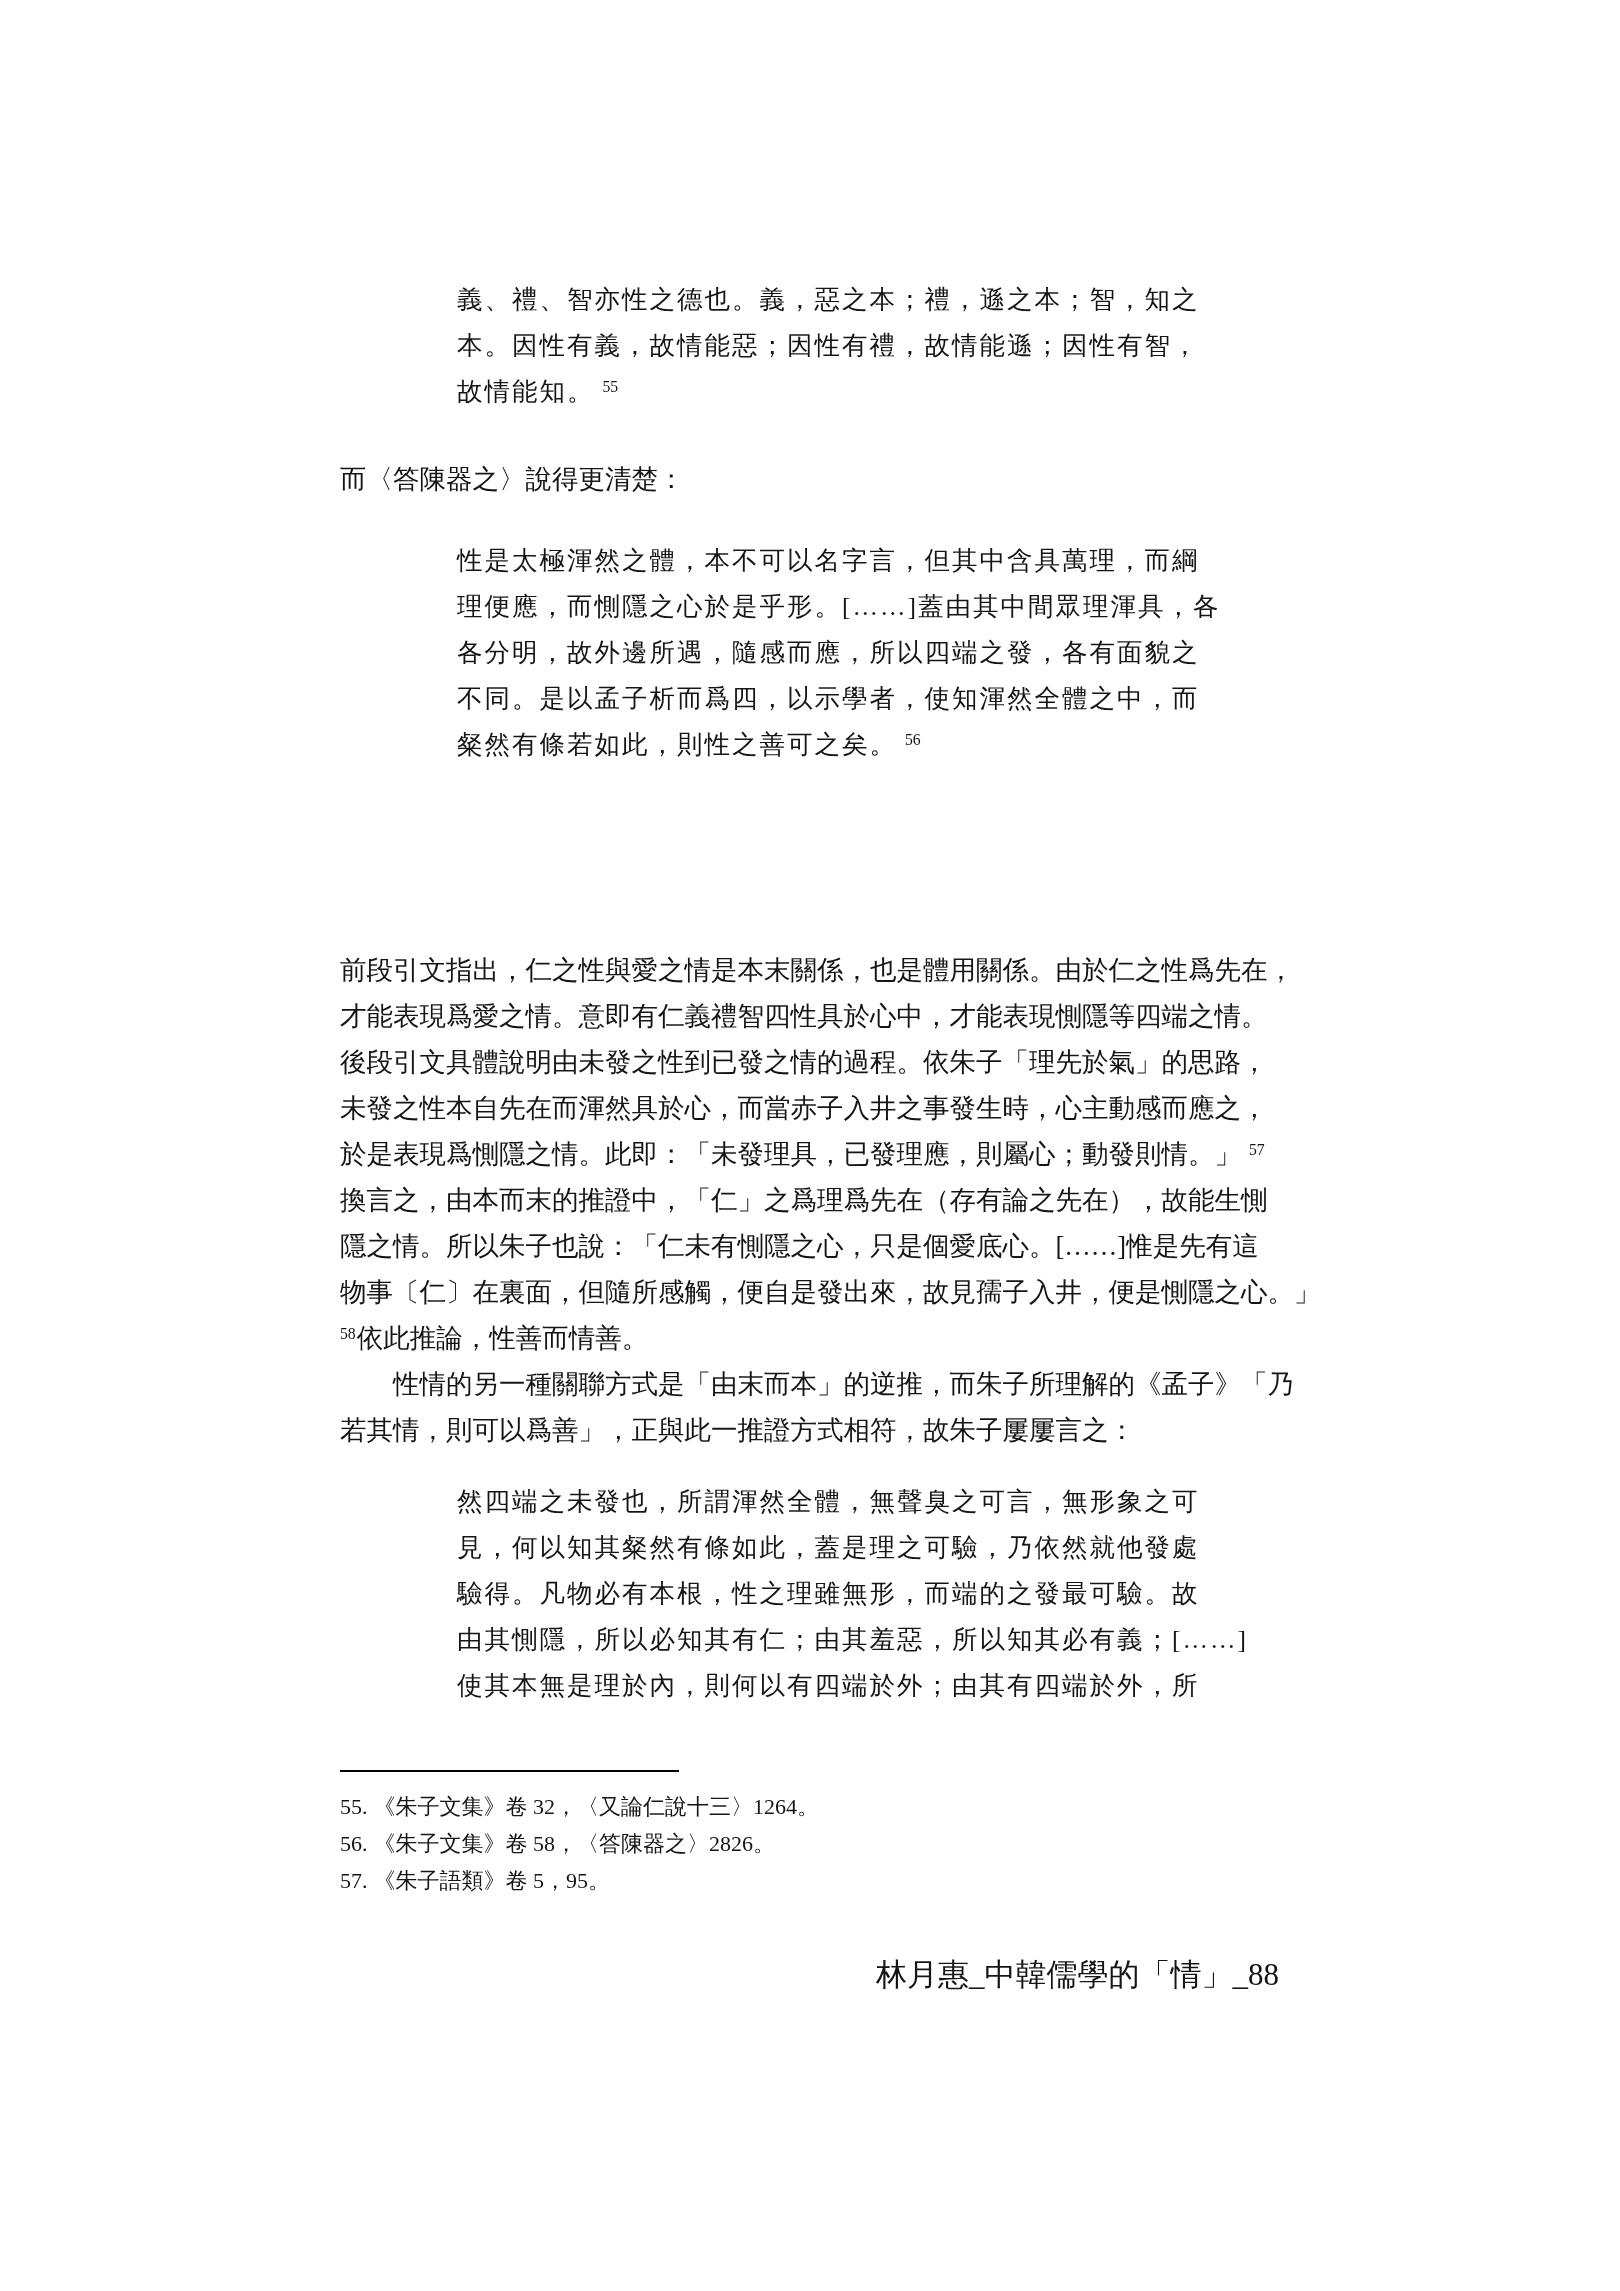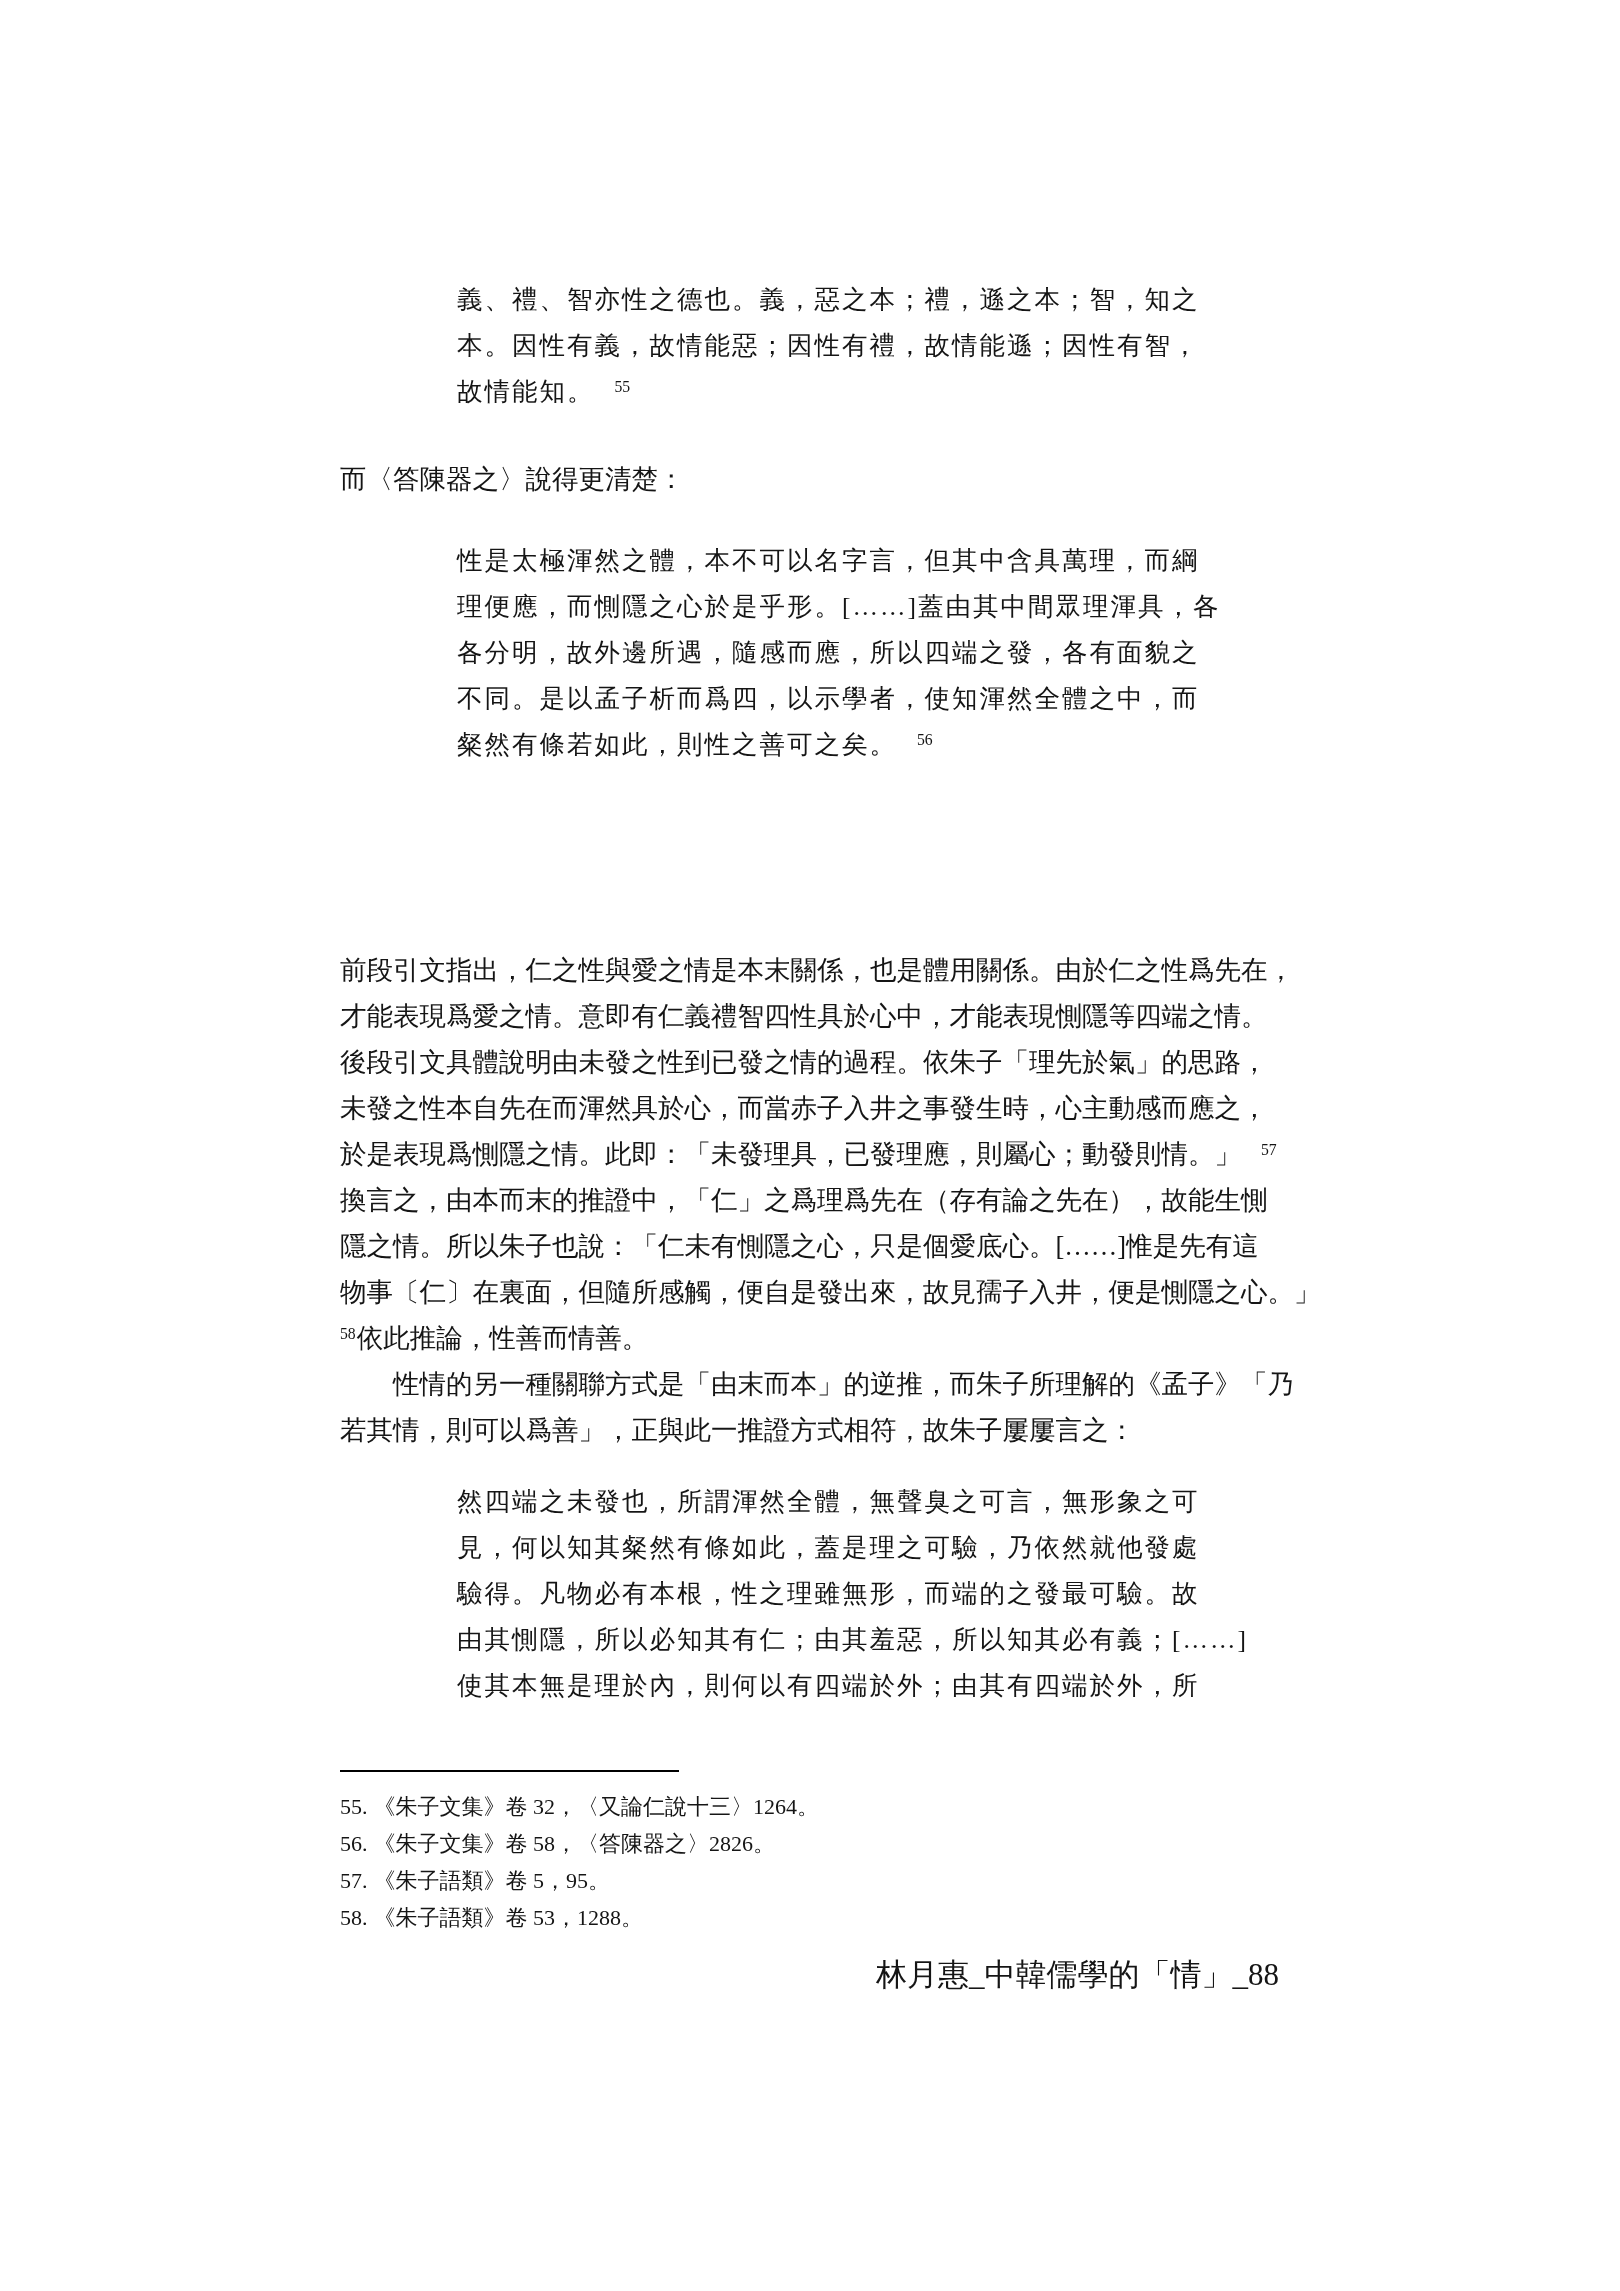--- a/index.html
+++ b/index.html
@@ -20,7 +20,7 @@
   .bline{white-space:nowrap;}
   .indent2{padding-left:53px;}
   sup{font-size:15.7px;vertical-align:7.8px;line-height:0;letter-spacing:0;}
-  .ref-after{margin-left:20px;}
+  .ref-after{margin-left:8px;}
   .lead-ref + span{margin-left:1px;}
   
   .fnrule{left:0;top:1770px;width:339px;border-top:2px solid #000;height:0;}

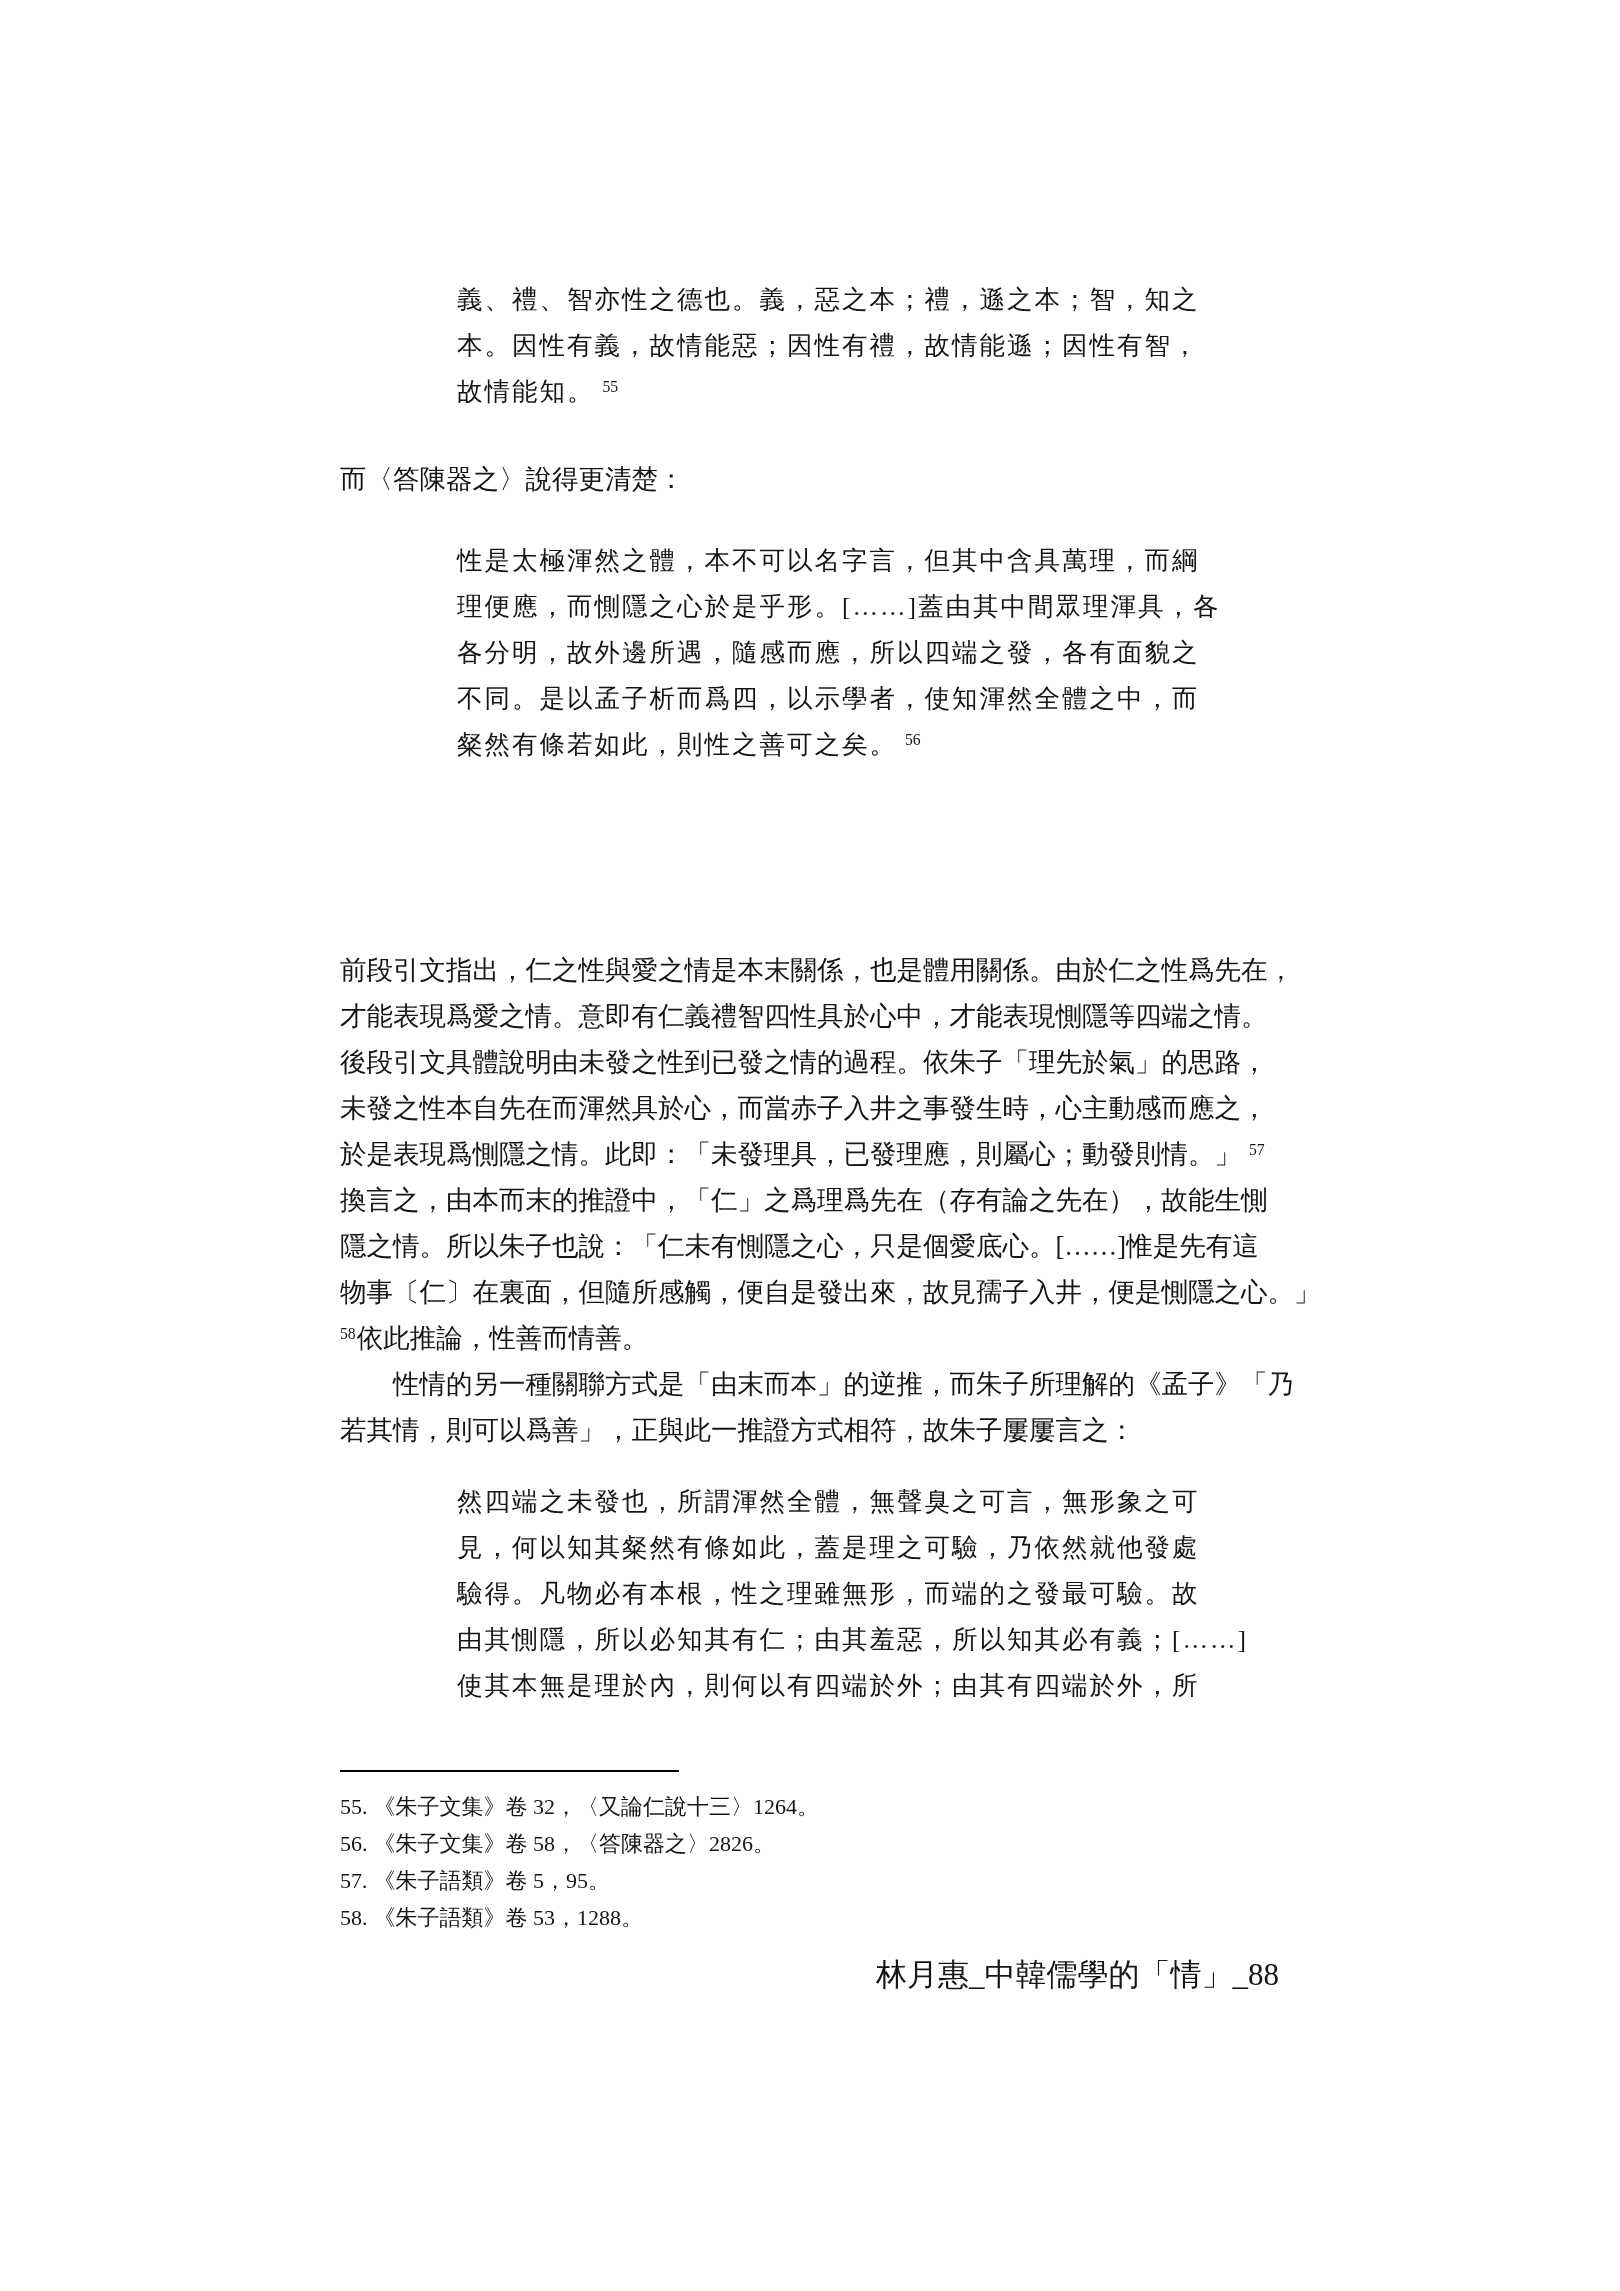--- a/index.html
+++ b/index.html
@@ -84,7 +84,6 @@
     <div class="fnline"><span class="fnnum">55.</span><span>《朱子文集》卷 32，〈又論仁說十三〉1264。</span></div>
     <div class="fnline"><span class="fnnum">56.</span><span>《朱子文集》卷 58，〈答陳器之〉2826。</span></div>
     <div class="fnline"><span class="fnnum">57.</span><span>《朱子語類》卷 5，95。</span></div>
-    <div class="fnline"><span class="fnnum">58.</span><span>《朱子語類》卷 53，1288。</span></div>
   </div>
 
   <div class="blk pgfooter"><span>林月惠_中韓儒學的「情」_88</span></div>

